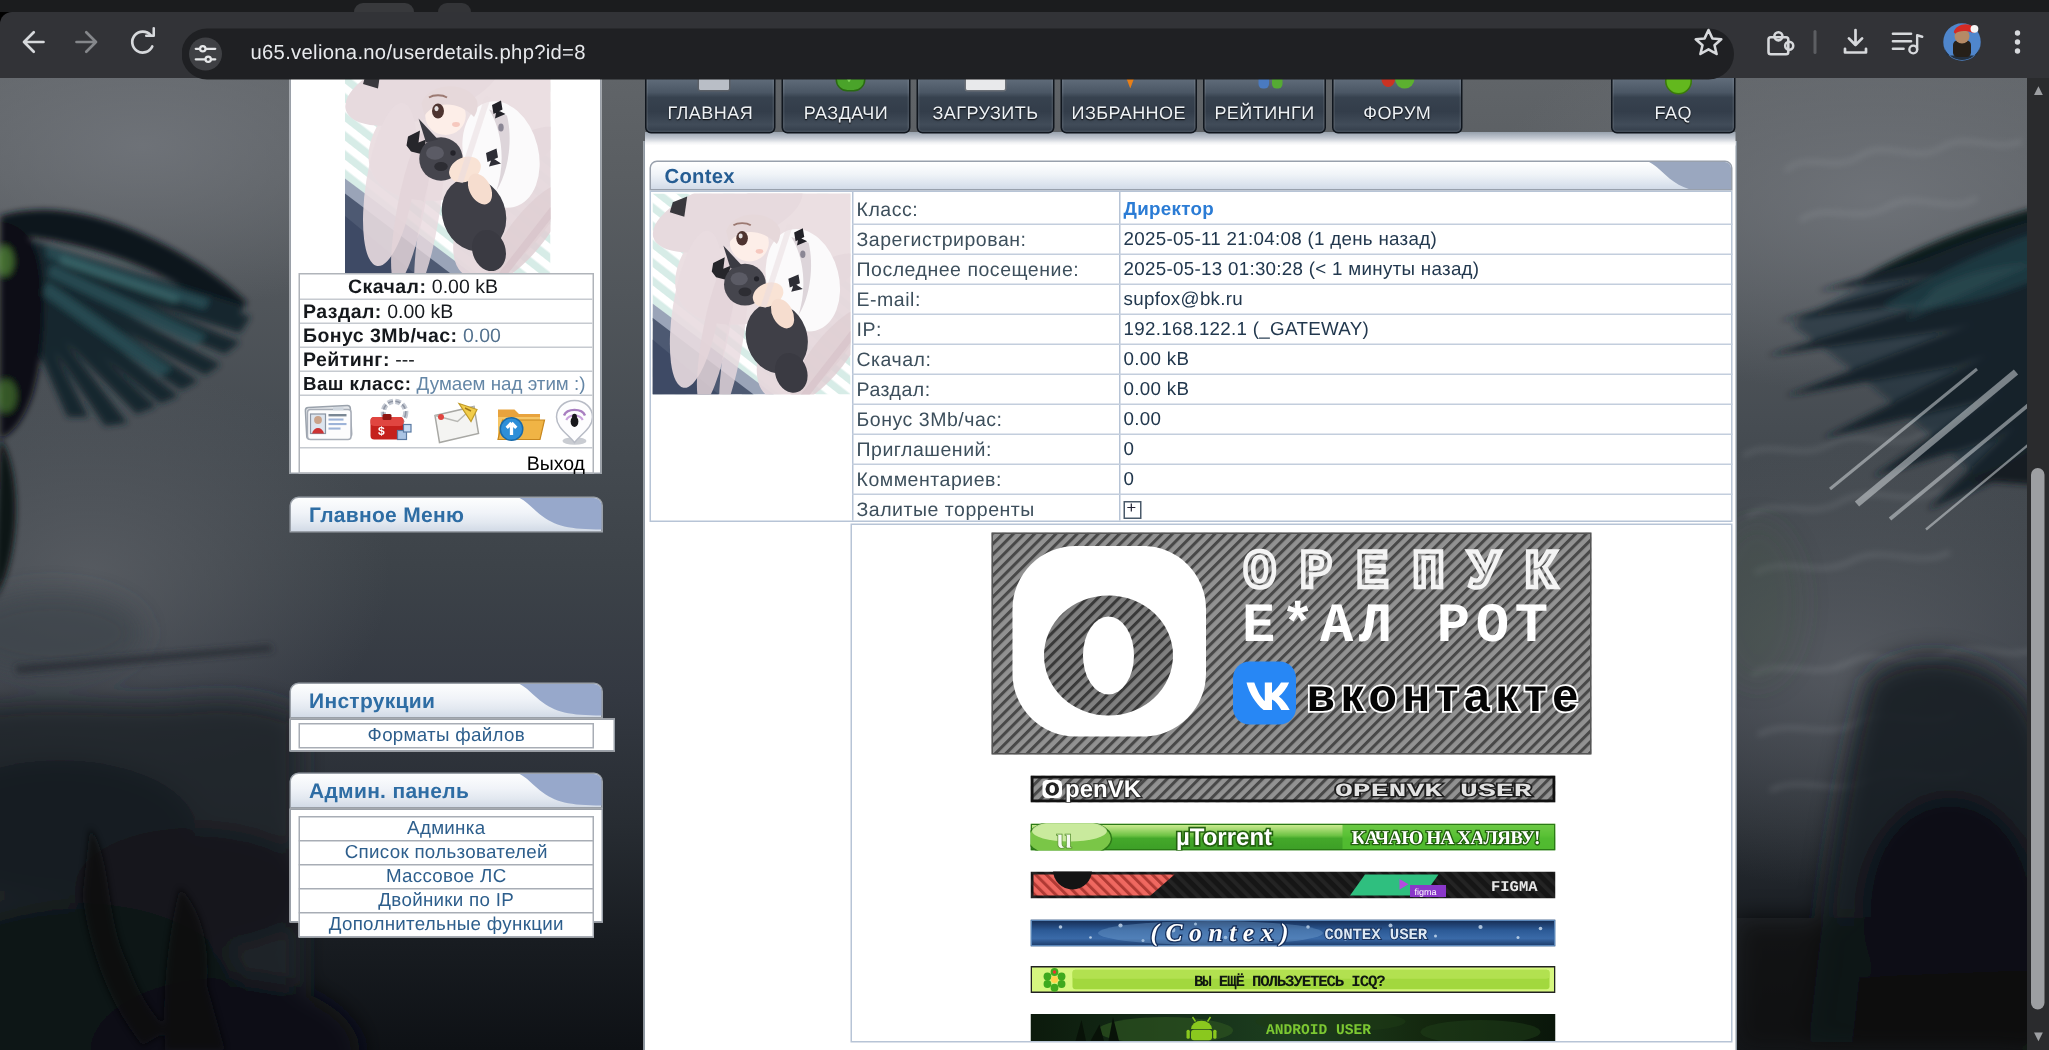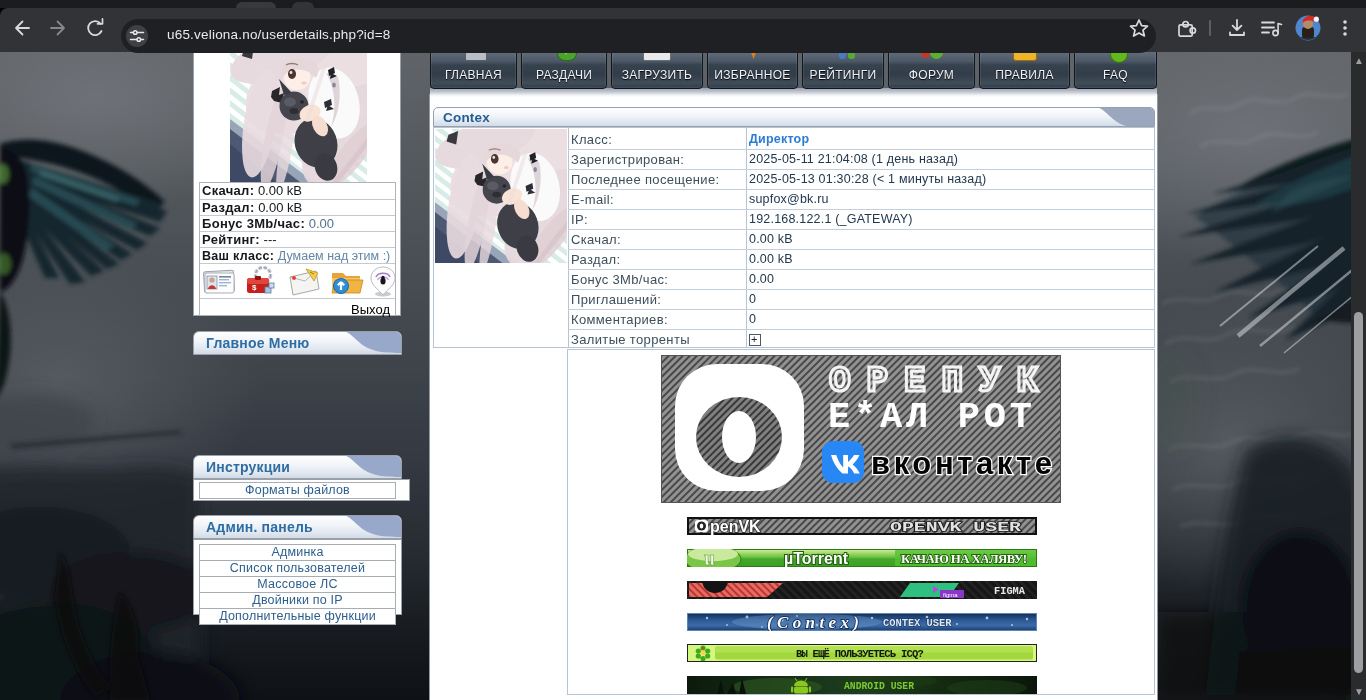--- a/index.html
+++ b/index.html
@@ -356,12 +356,6 @@
         </div>
         <div class="navtxt">ФОРУМ</div>
       </div>
-    <div class="navbtn" style="left:554px;width:91px;">
-        <div class="icwrap" style="left:32px;">
-          <div style="position:absolute;left:1px;top:1px;width:22px;height:13px;background:#f0b428;border:1px solid #a06a10;border-radius:3px;"></div>
-        </div>
-        <div class="navtxt">ПРАВИЛА</div>
-      </div>
     <div class="navbtn" style="left:649px;width:83px;">
         <div class="icwrap" style="left:33px;">
           <div style="position:absolute;left:2px;top:0;width:16px;height:16px;background:#63b81e;border-radius:50%;border:1px solid #3a7a0a;"></div>

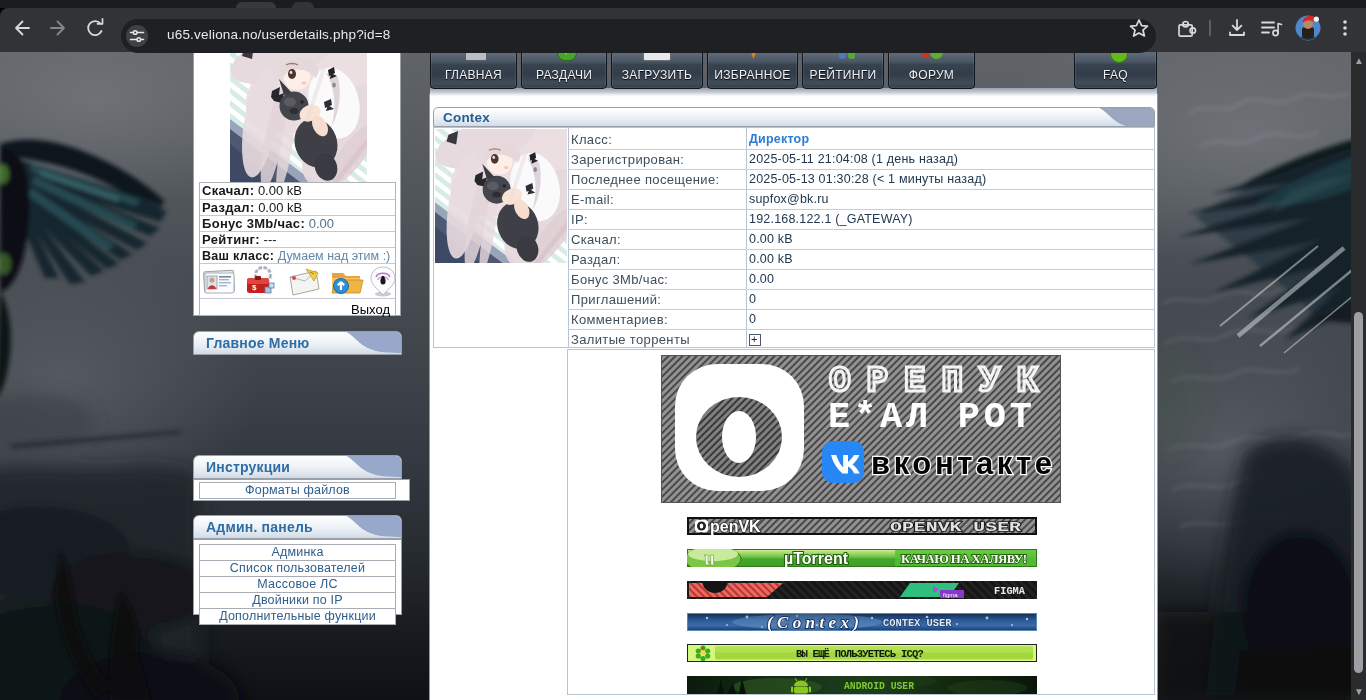--- a/index.html
+++ b/index.html
@@ -226,7 +226,7 @@
           <use href="#avatarart"></use>
         </svg></div>
     <div style="position:absolute;left:5px;top:155px;width:197px;height:134px;border:1px solid #b0b4ba;box-sizing:border-box;">
-      <div class="srow" style="top:0;"><b>Скачал:</b> 0.00 kB</div>
+      <div class="srow" style="top:0;margin-left:30px;"><b>Скачал:</b> 0.00 kB</div>
       <div class="srow" style="top:16px;border-top:1px solid #c6cad0;"><b>Раздал:</b> 0.00 kB</div>
       <div class="srow" style="top:32px;border-top:1px solid #c6cad0;"><b>Бонус 3Mb/час:</b> <span style="color:#53718e;">0.00</span></div>
       <div class="srow" style="top:48px;border-top:1px solid #c6cad0;"><b>Рейтинг:</b> ---</div>

